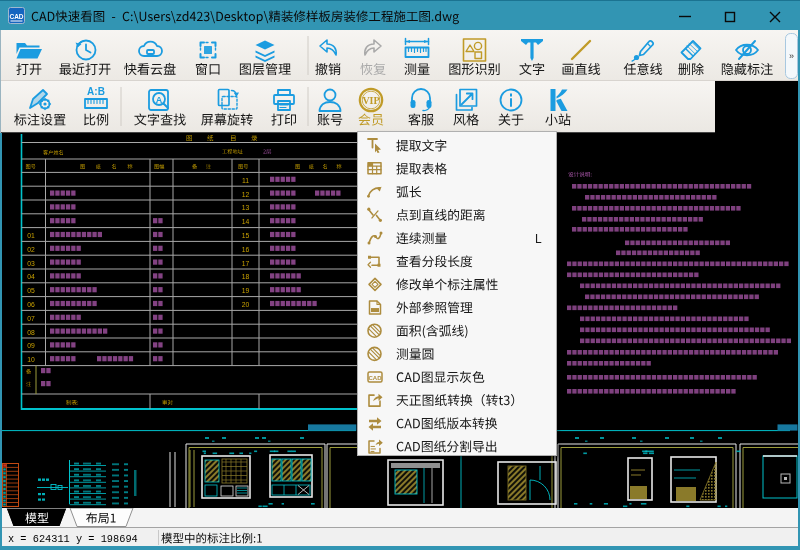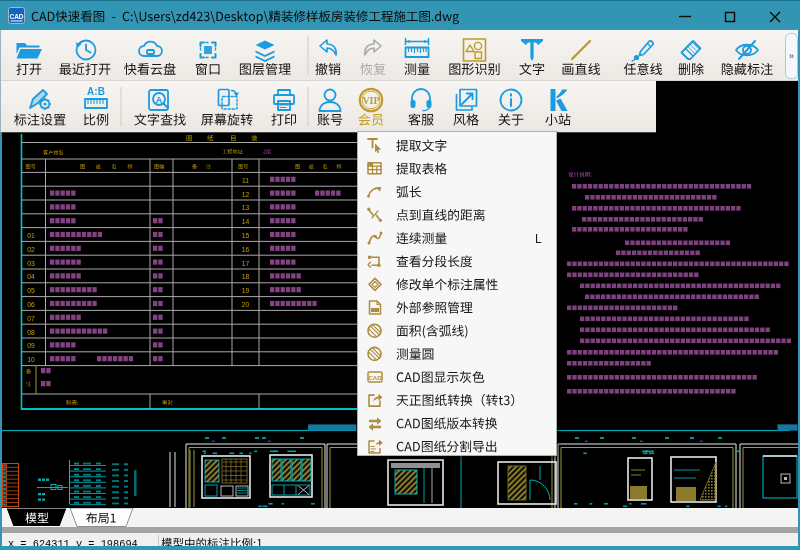--- a/index.html
+++ b/index.html
@@ -369,7 +369,7 @@
         <text x="791.5" y="29" font-size="9" fill="#333" text-anchor="middle" font-family="Liberation Sans">»</text>
       </svg>
 </div>
-<div class="abs" style="left:0;top:81px;width:656px;height:52px;background:linear-gradient(#f7f5f2,#ebe8e3);border-bottom:1px solid #454545">
+<div class="abs" style="left:0;top:81px;width:715px;height:52px;background:linear-gradient(#f7f5f2,#ebe8e3);border-bottom:1px solid #454545">
   <svg class="abs" width="800" height="51" style="left:0;top:0">
         <g transform="translate(26.0 5.0)" stroke="#1b9ce0" fill="none" stroke-width="1.8" stroke-linecap="round" stroke-linejoin="round">
           <path d="M4 22 L7 13 L17 4 L21 8 L12 17 L4 22 Z" fill="#1b9ce0" fill-opacity="0.3"></path>

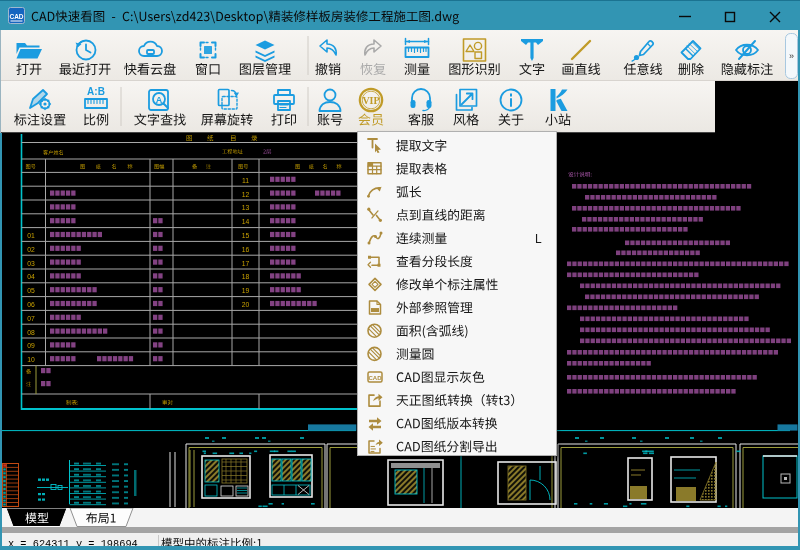--- a/index.html
+++ b/index.html
@@ -1783,7 +1783,7 @@
         </g>
   </svg>
 </div>
-<div class="abs" style="left:0;top:527px;width:800px;height:19px;background:#f0f0f0;border-top:6px solid #a3a3a3">
+<div class="abs" style="left:0;top:527px;width:800px;height:19px;background:#f0f0f0;border-top:1px solid #a3a3a3">
   <svg class="abs" width="800" height="19" style="left:0;top:0">
     <text x="8" y="13.5" font-family="Liberation Mono" font-size="10.3" fill="#000">x = 624311 y = 198694</text>
     <line x1="158.5" y1="2" x2="158.5" y2="17" stroke="#c8c8c8"></line>

